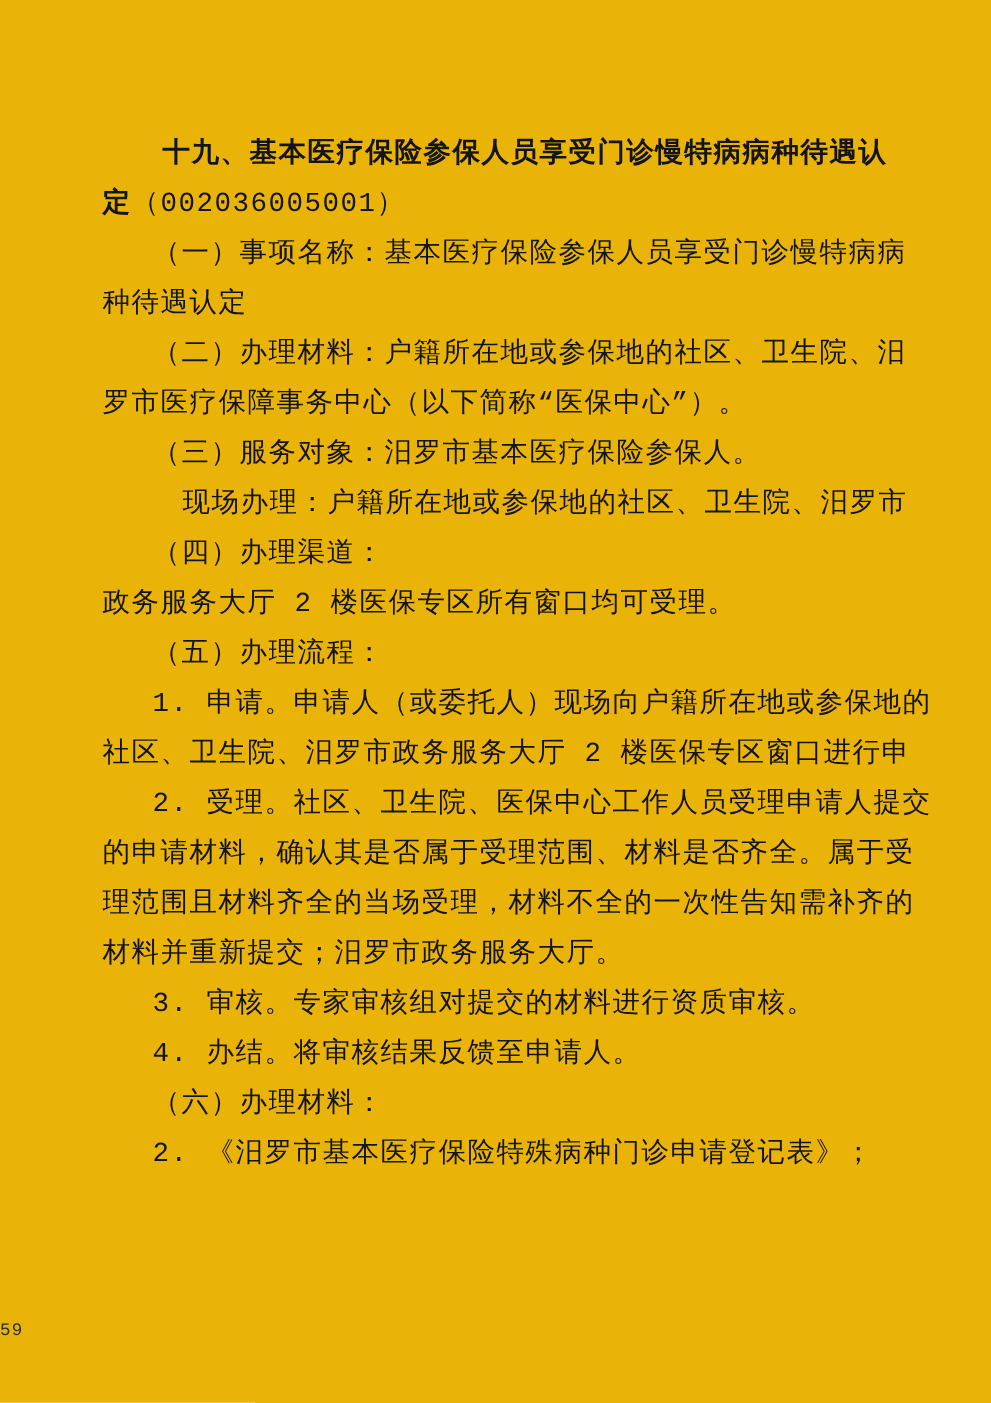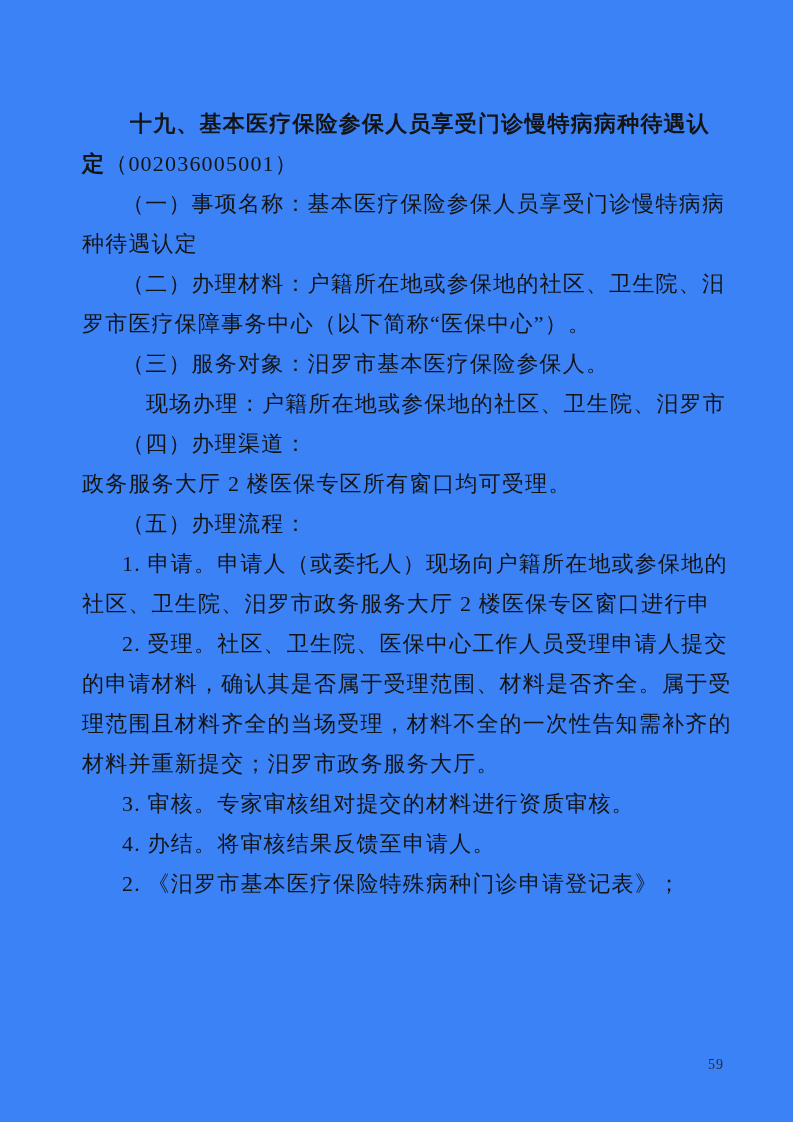--- a/index.html
+++ b/index.html
@@ -21,7 +21,8 @@
     top: 0;
     width: 793px;
     height: 1122px;
-    background: #3b82f6;
+    background: #eab308;
+    font-family: Liberation Mono, monospace;
   }
   .doc-body {
     position: absolute;

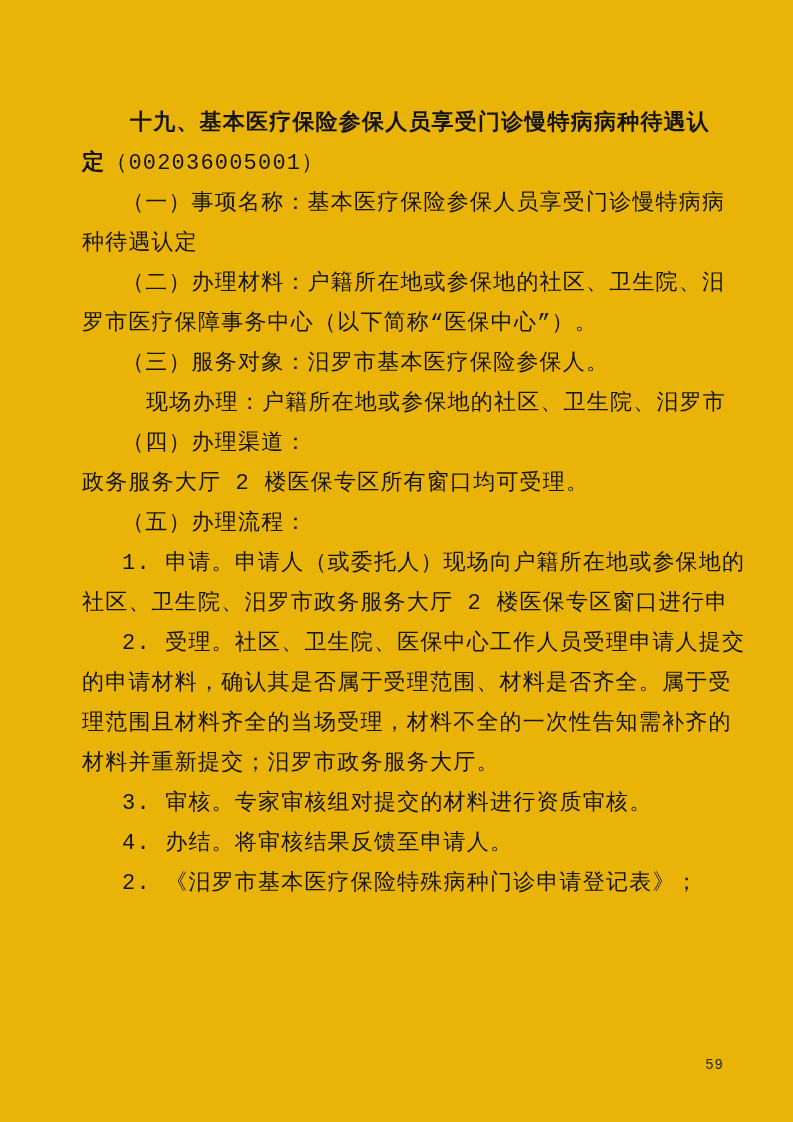--- a/index.html
+++ b/index.html
@@ -78,6 +78,7 @@
       <div class="line"><span class="seg-normal">材料并重新提交；汨罗市政务服务大厅。</span></div>
       <div class="line indent-para"><span class="seg-normal">3. 审核。专家审核组对提交的材料进行资质审核。</span></div>
       <div class="line indent-para"><span class="seg-normal">4. 办结。将审核结果反馈至申请人。</span></div>
+      <div class="line indent-para"><span class="seg-normal">（六）办理材料：</span></div>
       <div class="line indent-para"><span class="seg-normal">2. 《汨罗市基本医疗保险特殊病种门诊申请登记表》；</span></div>
     </main>
   <footer class="page-number">59</footer>

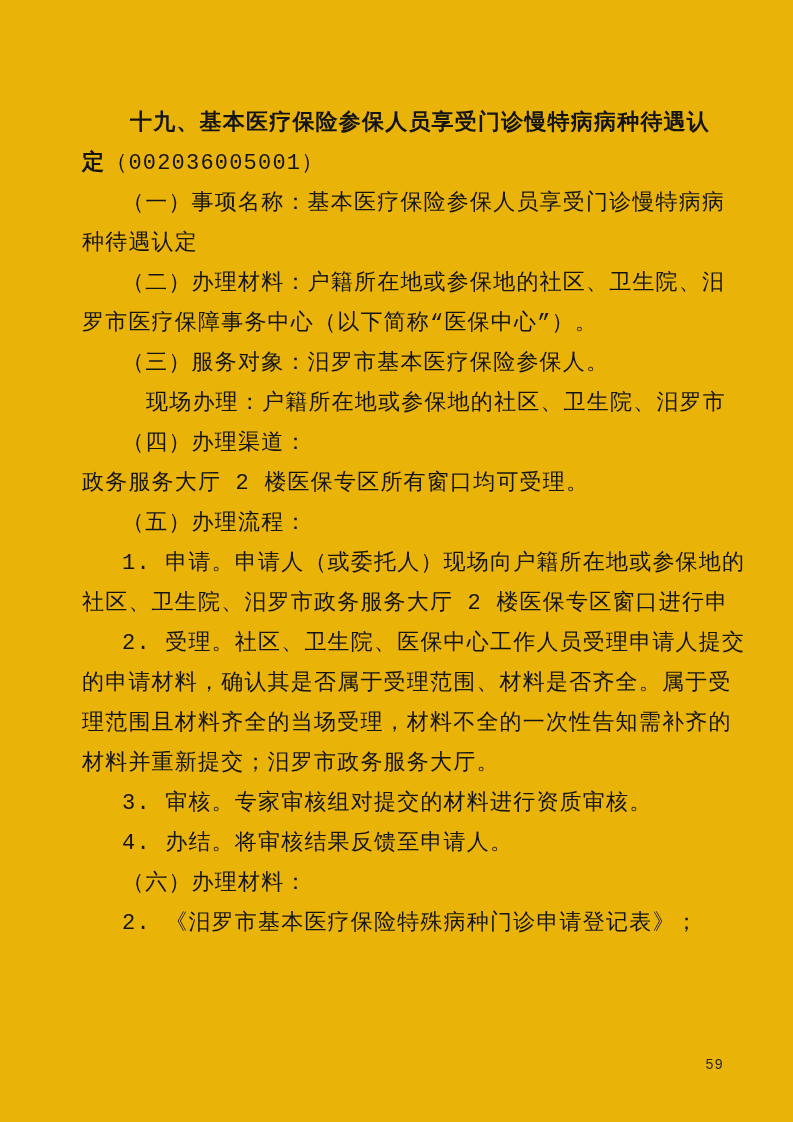--- a/index.html
+++ b/index.html
@@ -48,7 +48,7 @@
     left: 0;
     top: 1057px;
     width: 724px;
-    text-align: right;
+    text-align: left;
     font-size: 14px;
     letter-spacing: 1px;
     color: #2a2a2a;

